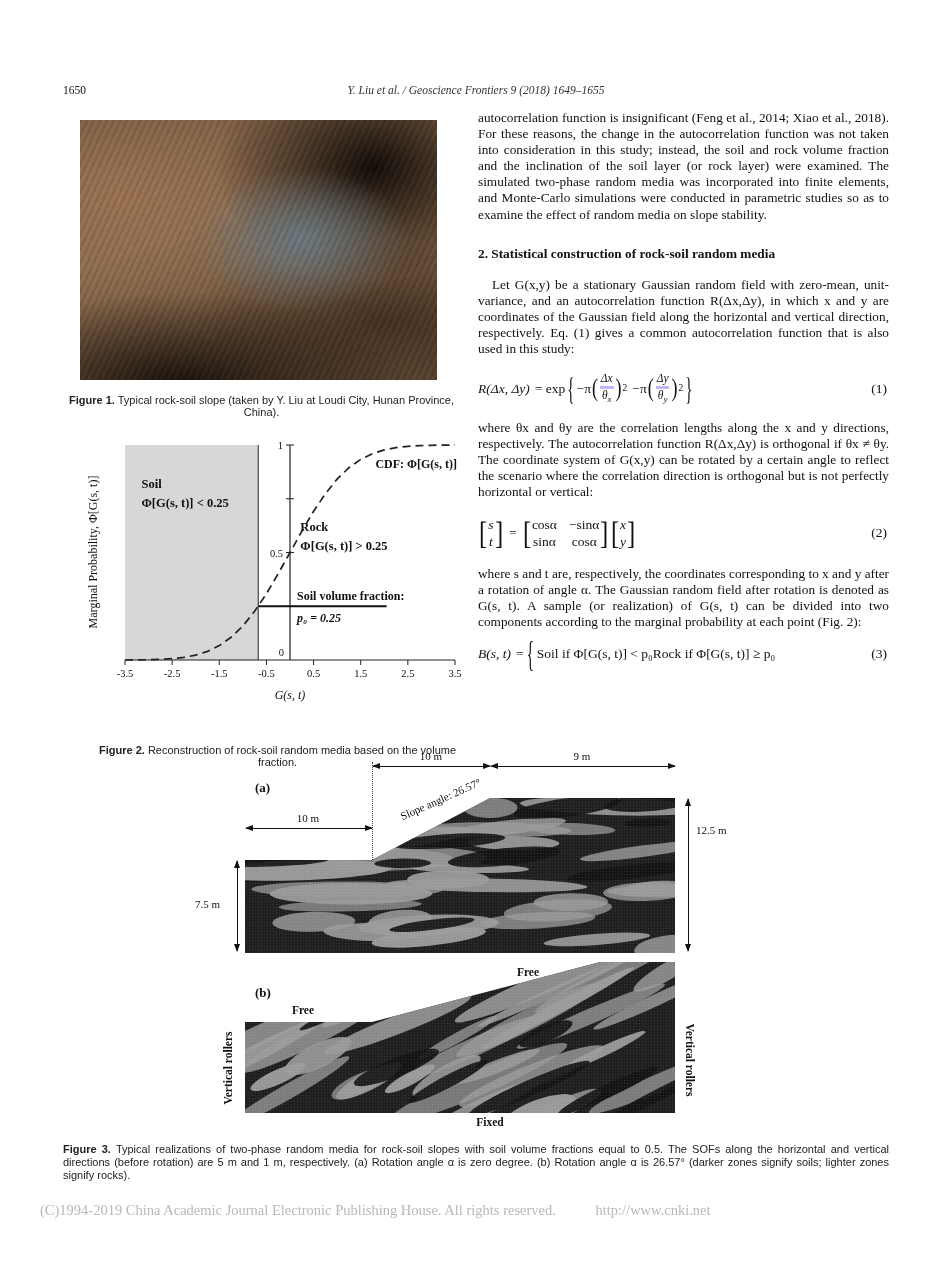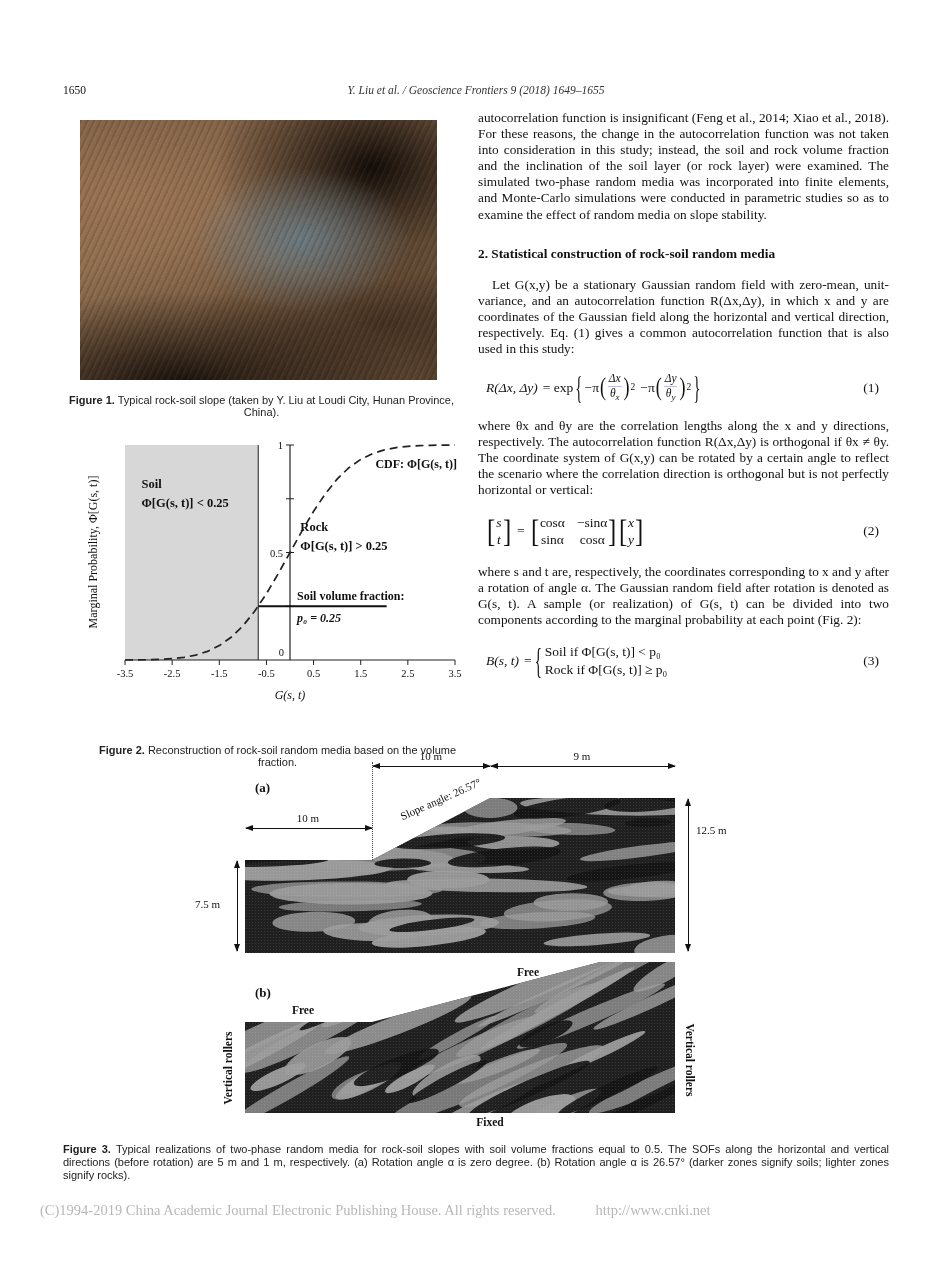--- a/index.html
+++ b/index.html
@@ -36,7 +36,7 @@
   .rcol .indent{text-indent:14px;}
   .sechead{font-weight:bold;margin:23px 0 15px 0;text-align:left;}
   
-  .eq{position:relative;display:flex;align-items:center;margin:15px 8px;
+  .eq{position:relative;display:flex;align-items:center;margin:15px 0;
       font-size:13.5px;line-height:1.2;text-align:left;}
   .eq .tag{position:absolute;right:2px;top:50%;transform:translateY(-50%);font-style:normal;}
   .mi{font-style:italic;}

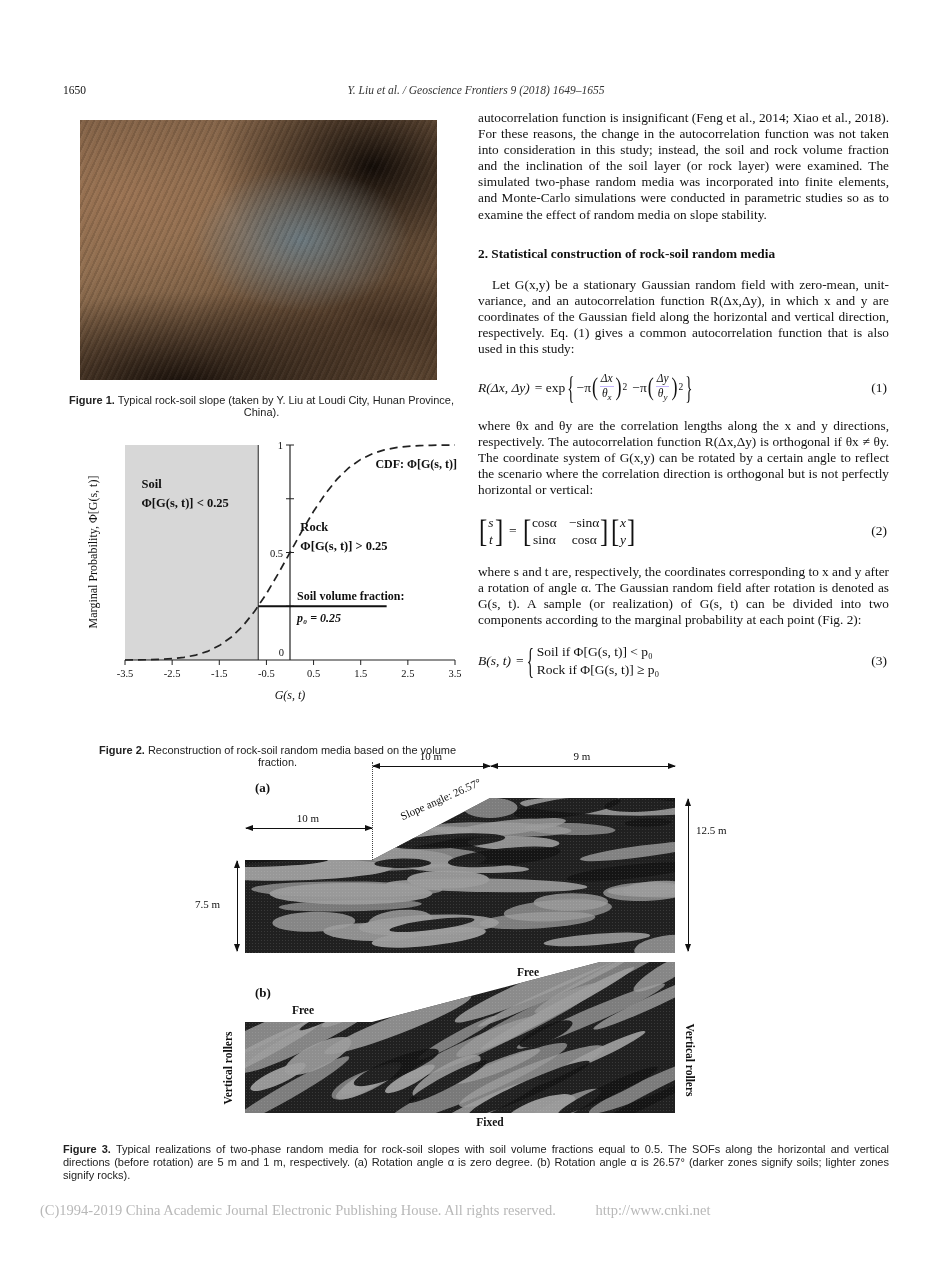--- a/index.html
+++ b/index.html
@@ -46,7 +46,7 @@
   .stretchP{display:inline-block;transform:scaleY(1.45);font-size:18px;margin:0 1px;font-weight:300;}
   .frac{display:inline-flex;flex-direction:column;text-align:center;vertical-align:middle;
         font-size:11.5px;line-height:1.2;margin:0 1px;}
-  .frac .fden{border-top:1px solid #c4b5fd;padding:0 2px;}
+  .frac .fden{border-top:3px solid #c4b5fd;padding:0 2px;}
   .exp{font-size:9.5px;vertical-align:12px;font-style:normal;}
   sub{font-size:9px;}
   .bigb{display:inline-block;font-size:31px;line-height:1;font-weight:300;transform:scaleX(.8);vertical-align:middle;}

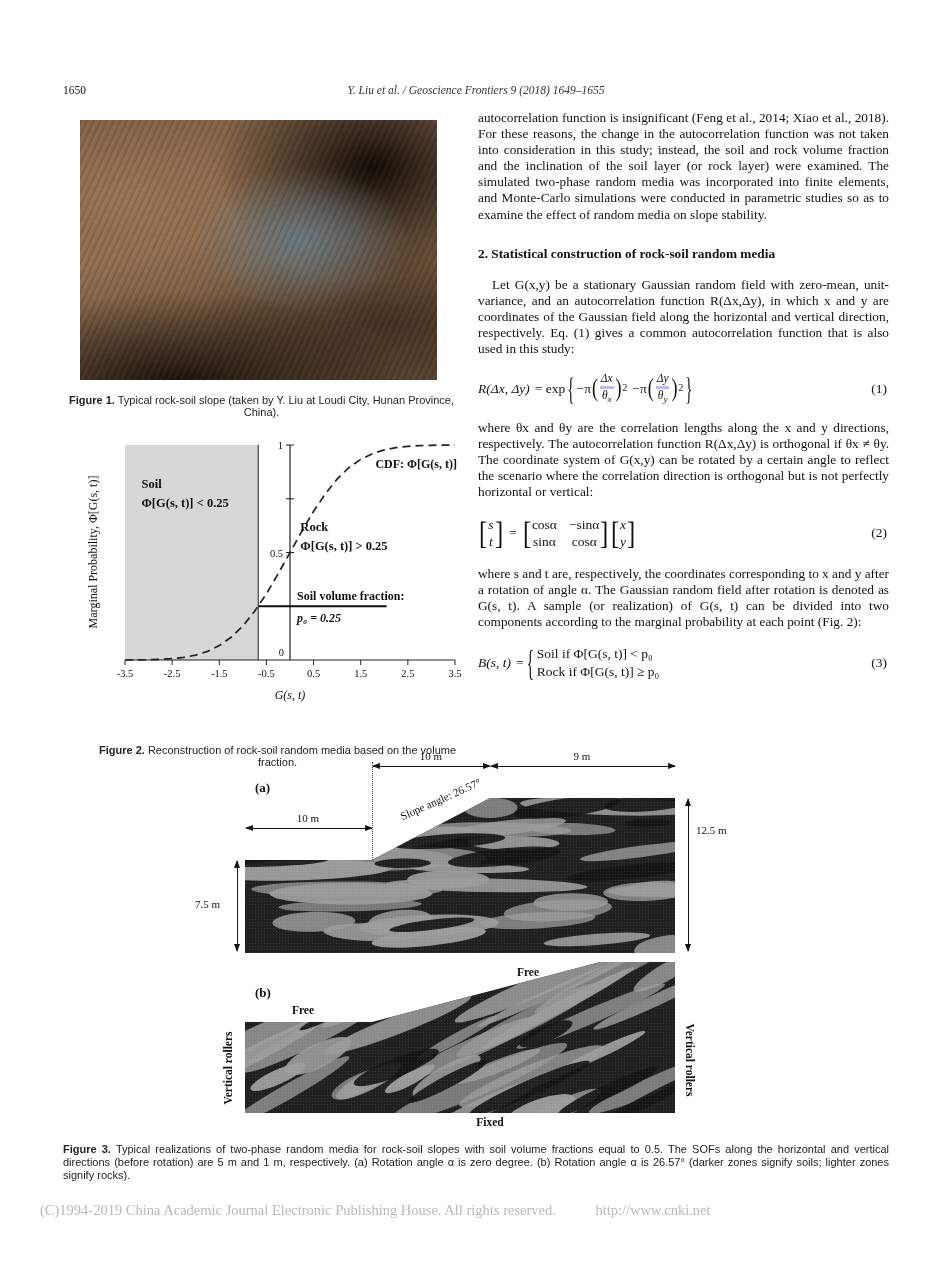--- a/index.html
+++ b/index.html
@@ -53,7 +53,7 @@
   .col2{display:inline-flex;flex-direction:column;text-align:center;line-height:1.3;vertical-align:middle;}
   .mat2{display:inline-grid;grid-template-columns:auto auto;column-gap:12px;line-height:1.3;
         text-align:center;vertical-align:middle;}
-  .cases{display:inline-flex;flex-direction:column;line-height:1.35;vertical-align:middle;text-align:left;}
+  .cases{display:inline-flex;flex-direction:row;line-height:1.35;vertical-align:middle;text-align:left;}
   .eqgap{width:5px;display:inline-block;}
   
   .f3label{position:absolute;font-weight:bold;font-size:13px;}

